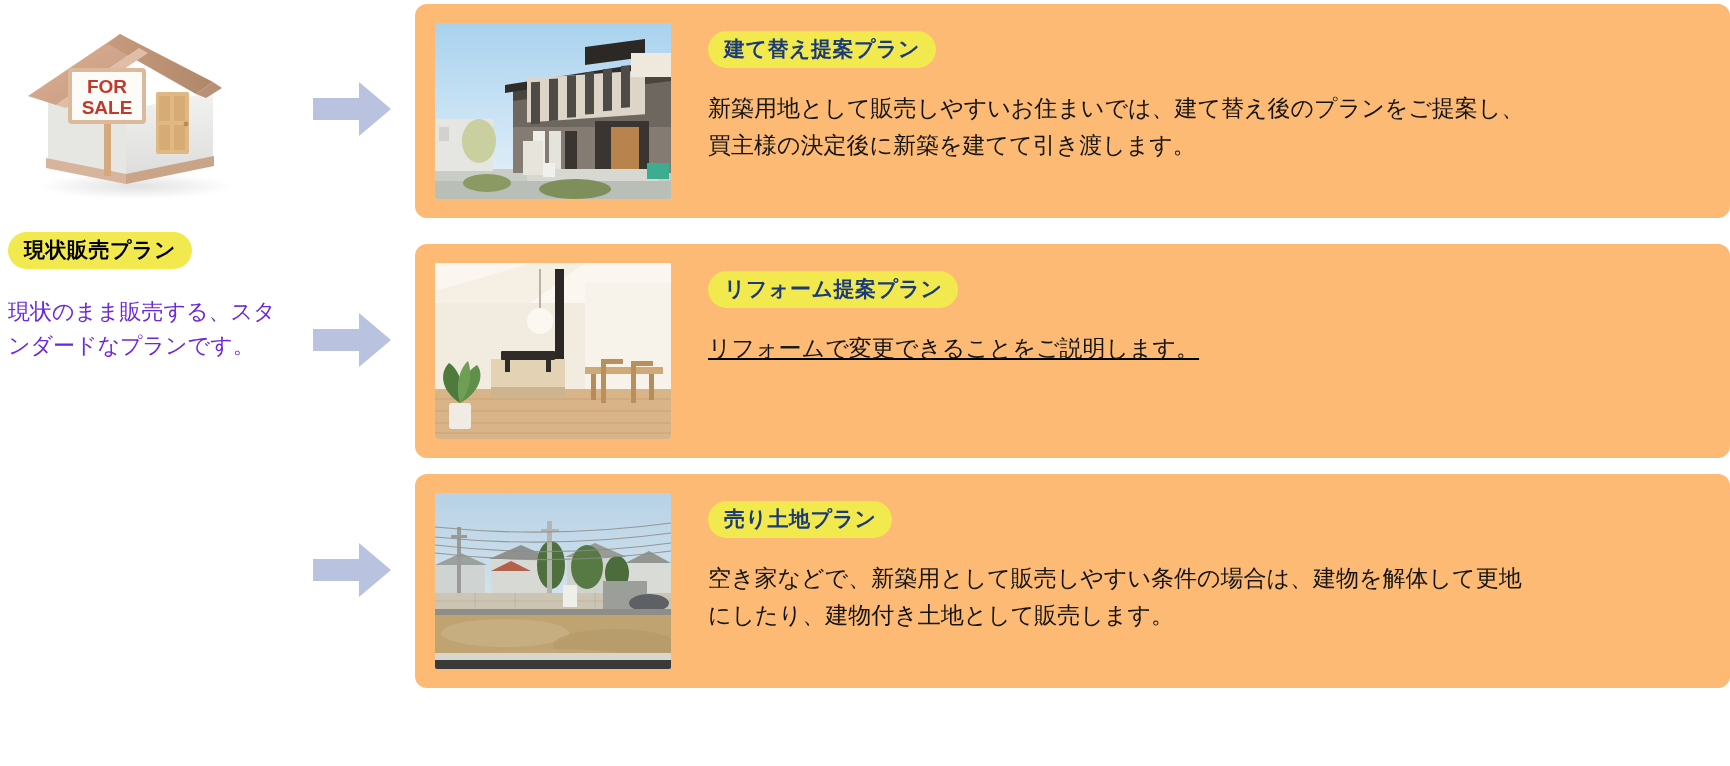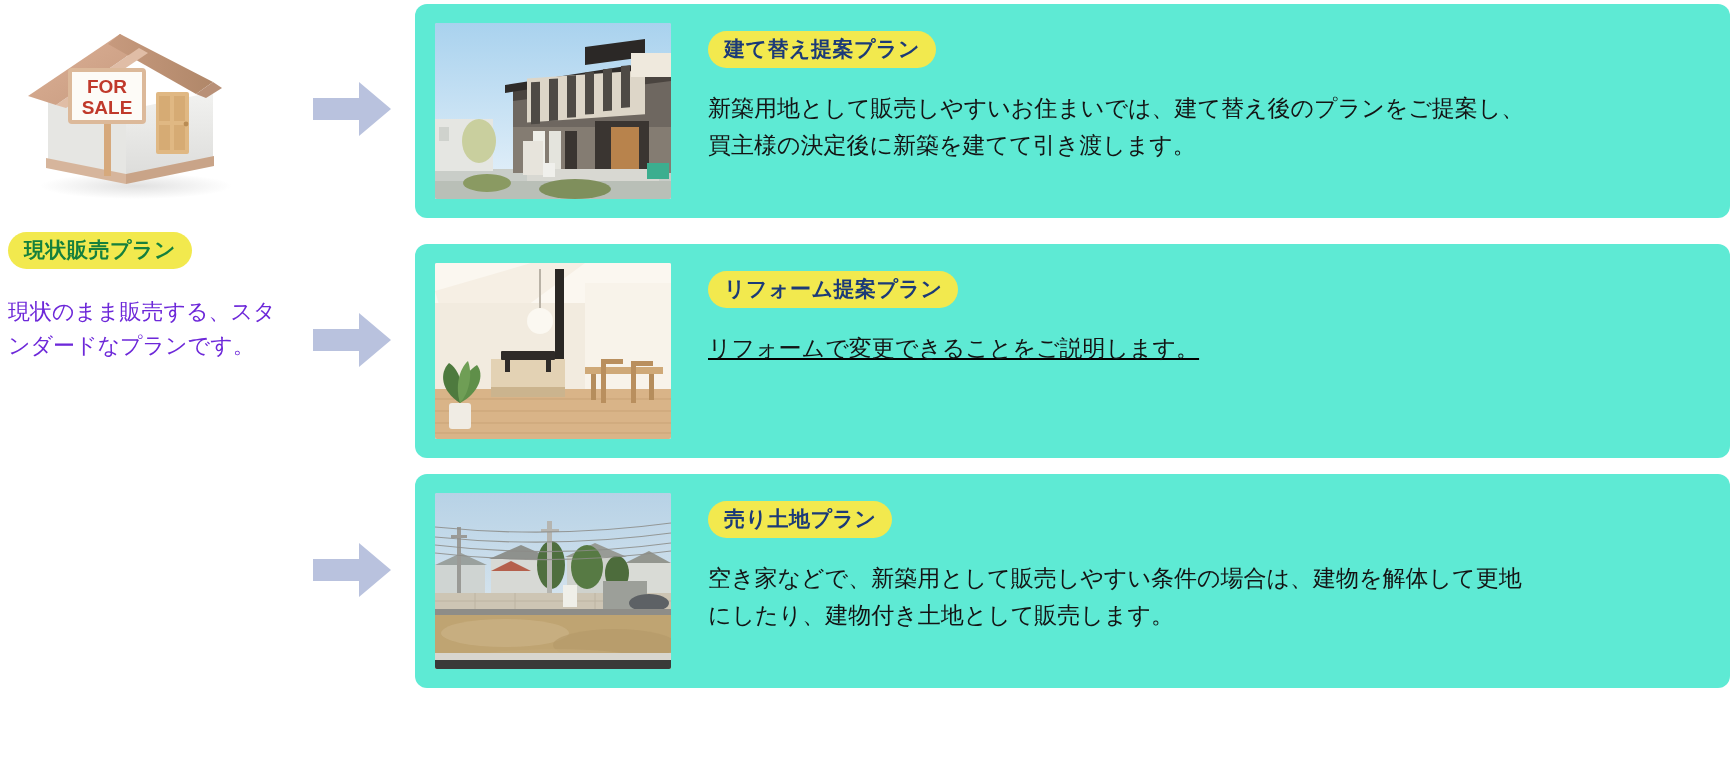--- a/index.html
+++ b/index.html
@@ -40,7 +40,7 @@
   
   .card{
     position:absolute;left:415px;width:1315px;
-    background:#5eead4;
+    background:#fdba74;
     border-radius:12px;
     box-sizing:border-box;
     overflow:hidden;

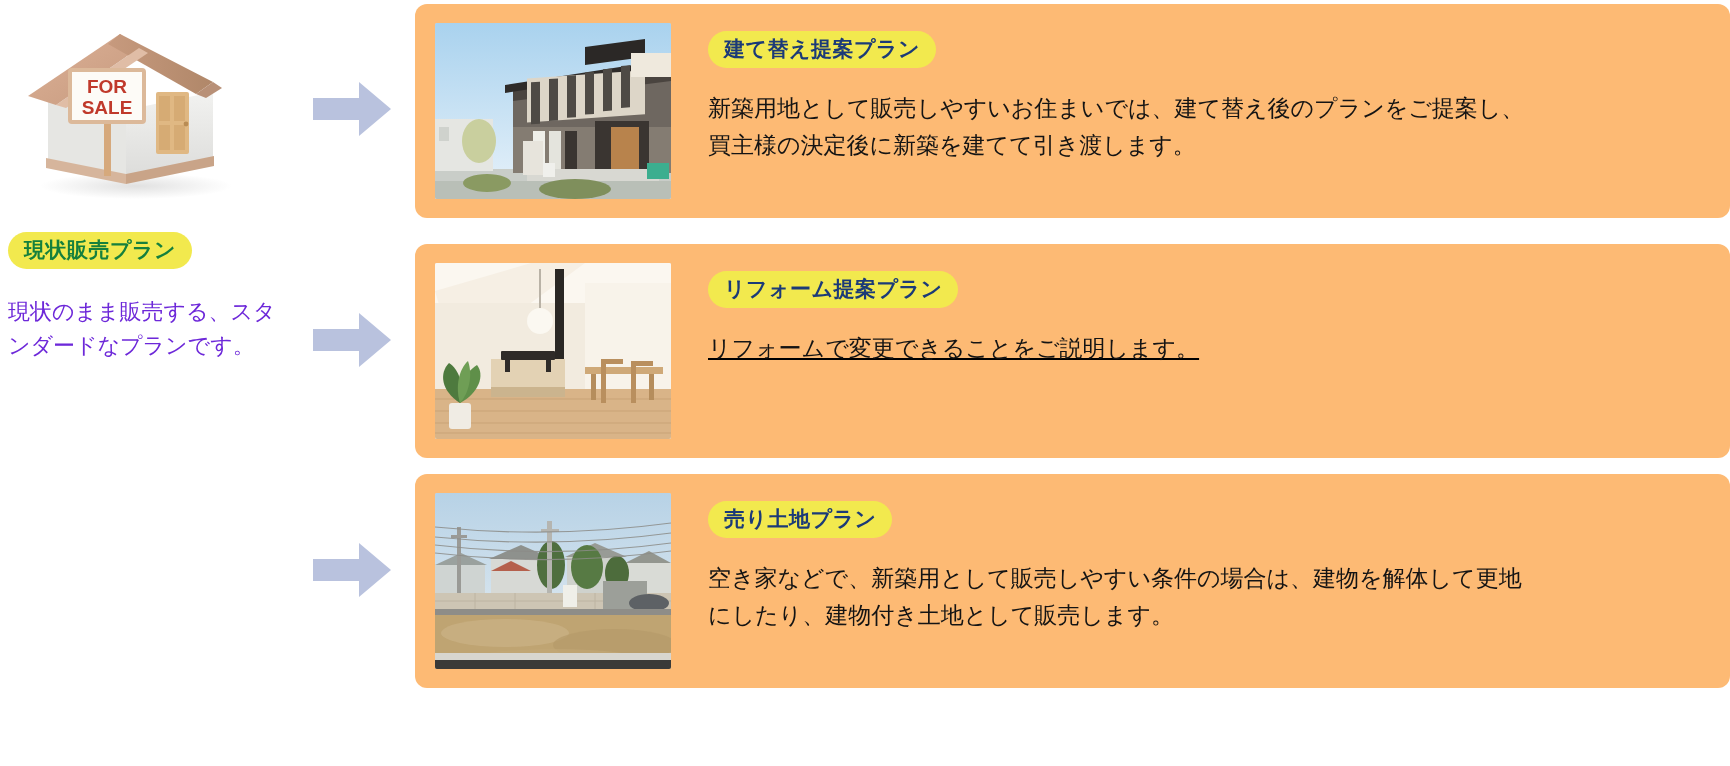--- a/index.html
+++ b/index.html
@@ -17,7 +17,7 @@
   .house-illu{width:255px;height:200px;position:relative;}
   .left-badge{
     display:inline-block;
-    background:#f2e94e;color:#15803d;
+    background:#f2e94e;color:#000000;
     border-radius:20px;
     padding:6px 16px 8px 16px;
     font-size:21px;font-weight:700;

